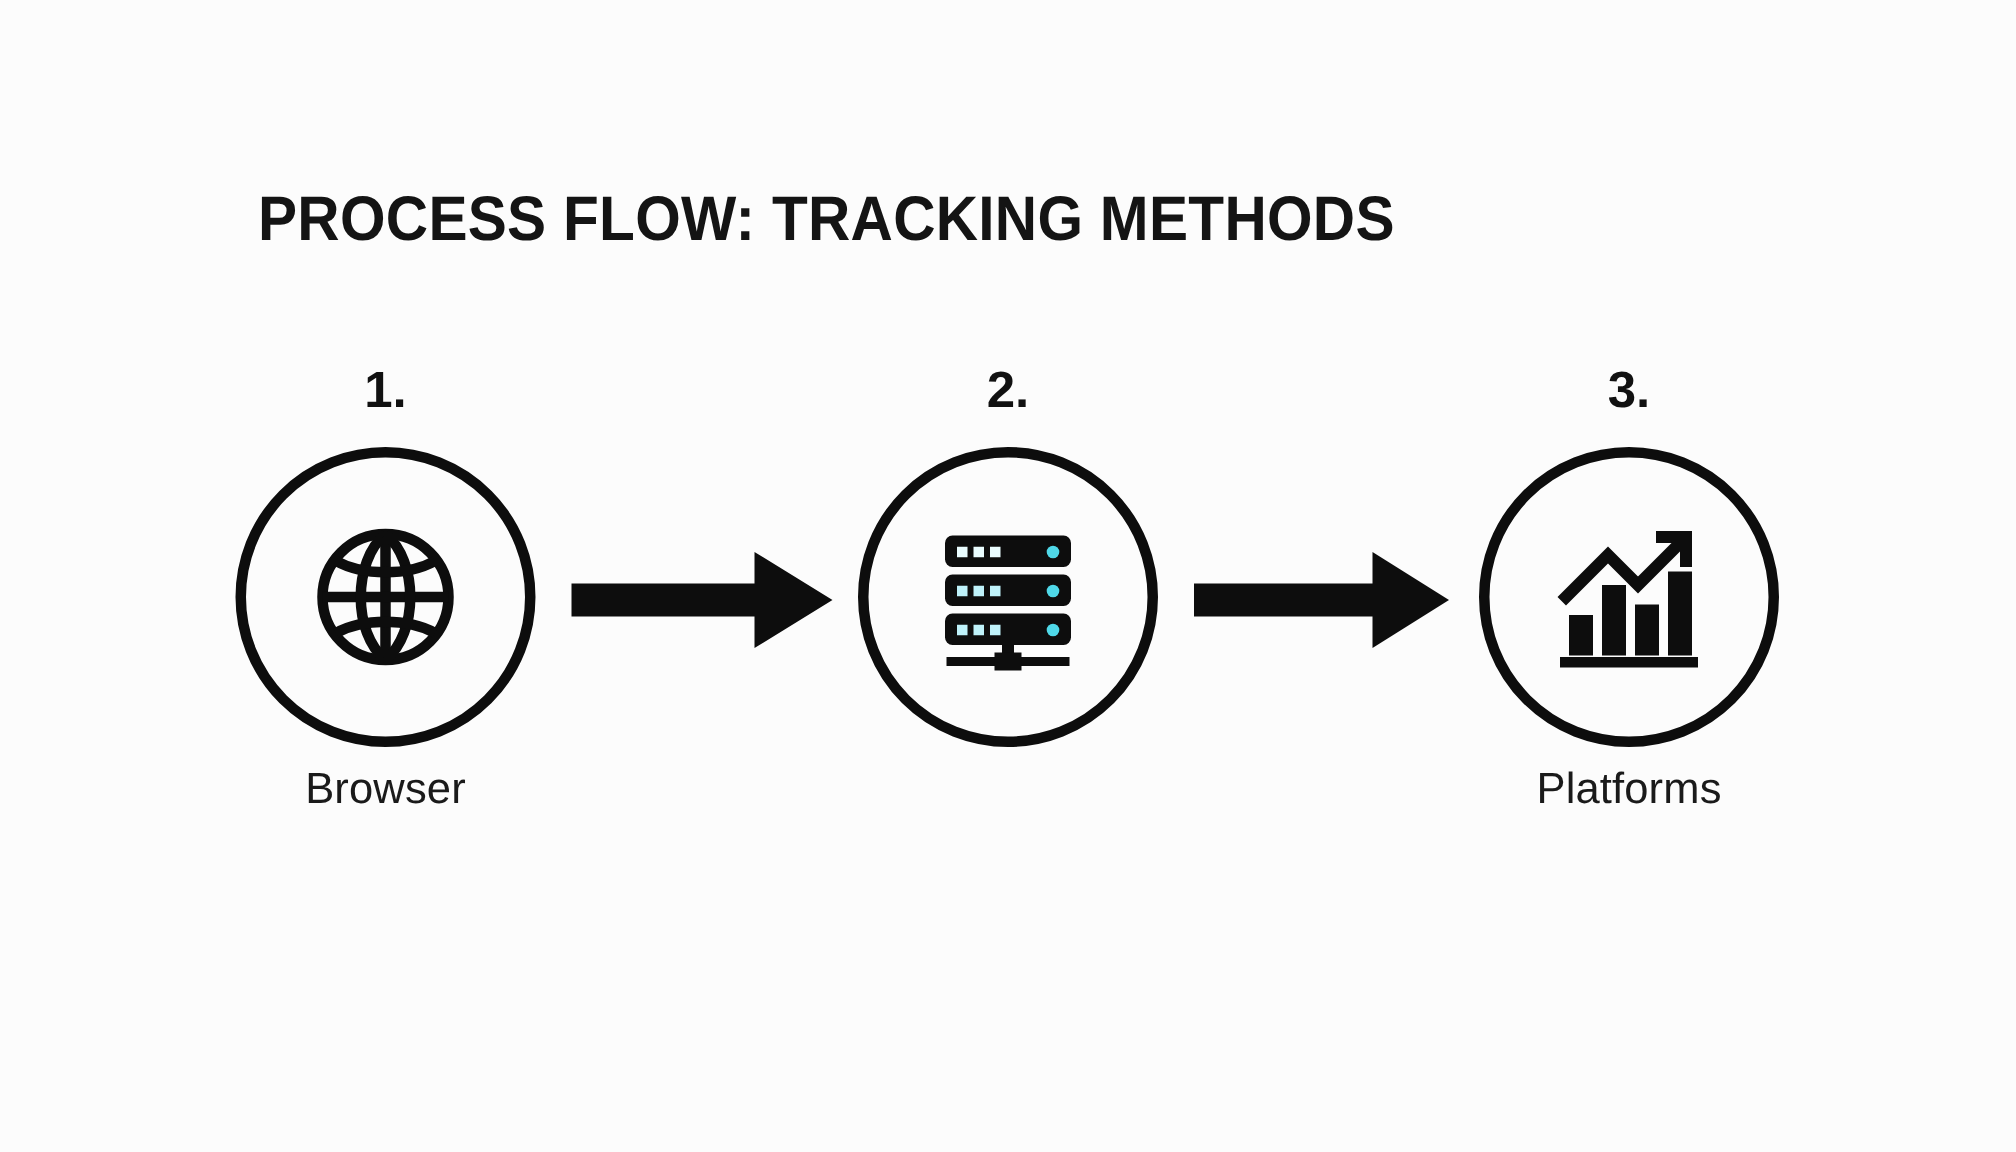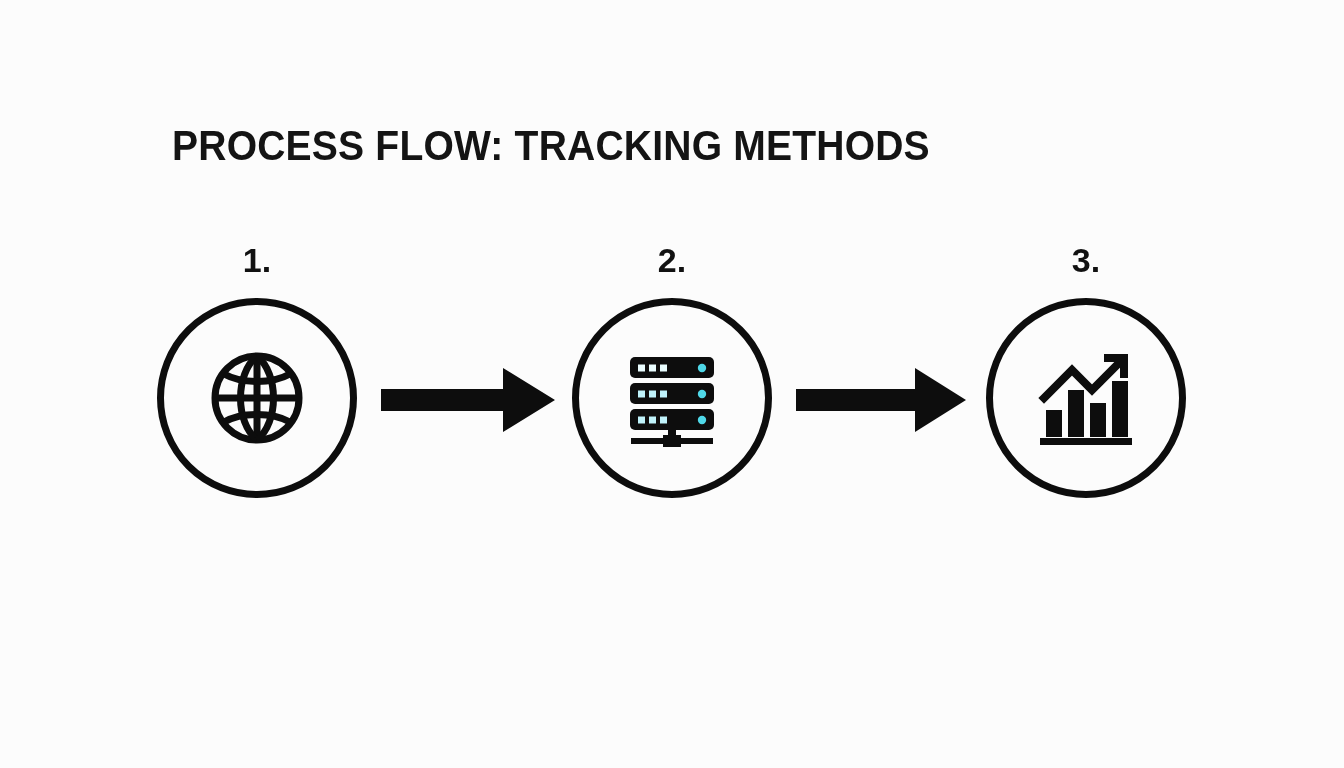--- a/index.html
+++ b/index.html
@@ -148,6 +148,7 @@
         </div>
       </div>
 
+      <div class="node-label">Browser</div>
     </div>
 
     <div class="arrow arrow-1">

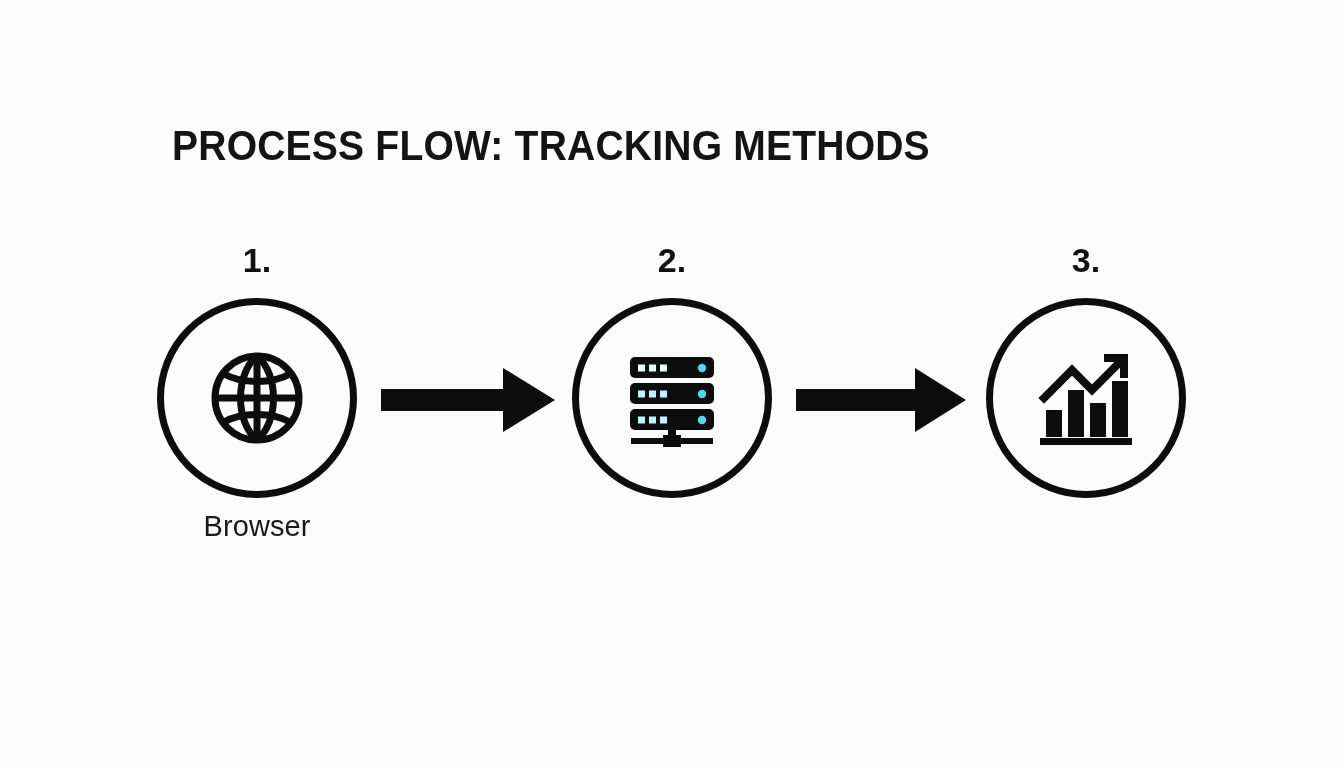--- a/index.html
+++ b/index.html
@@ -218,6 +218,7 @@
         </div>
       </div>
 
+      <div class="node-label">Platforms</div>
     </div>
 
   </div>

